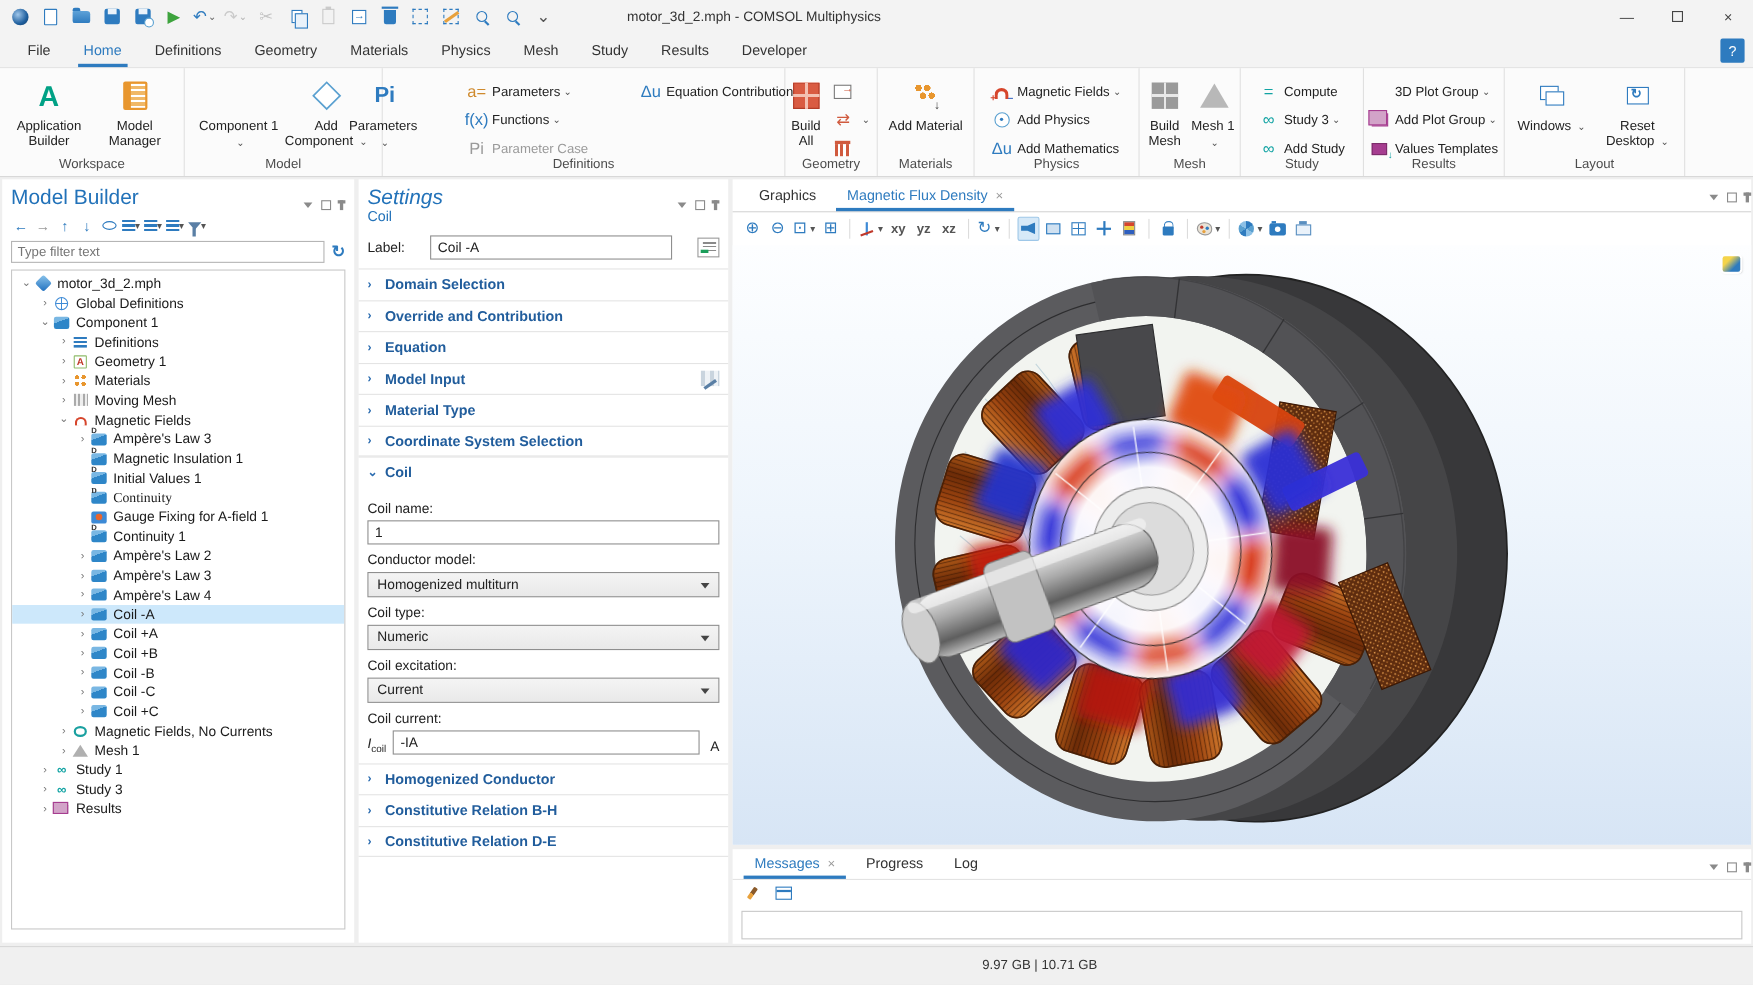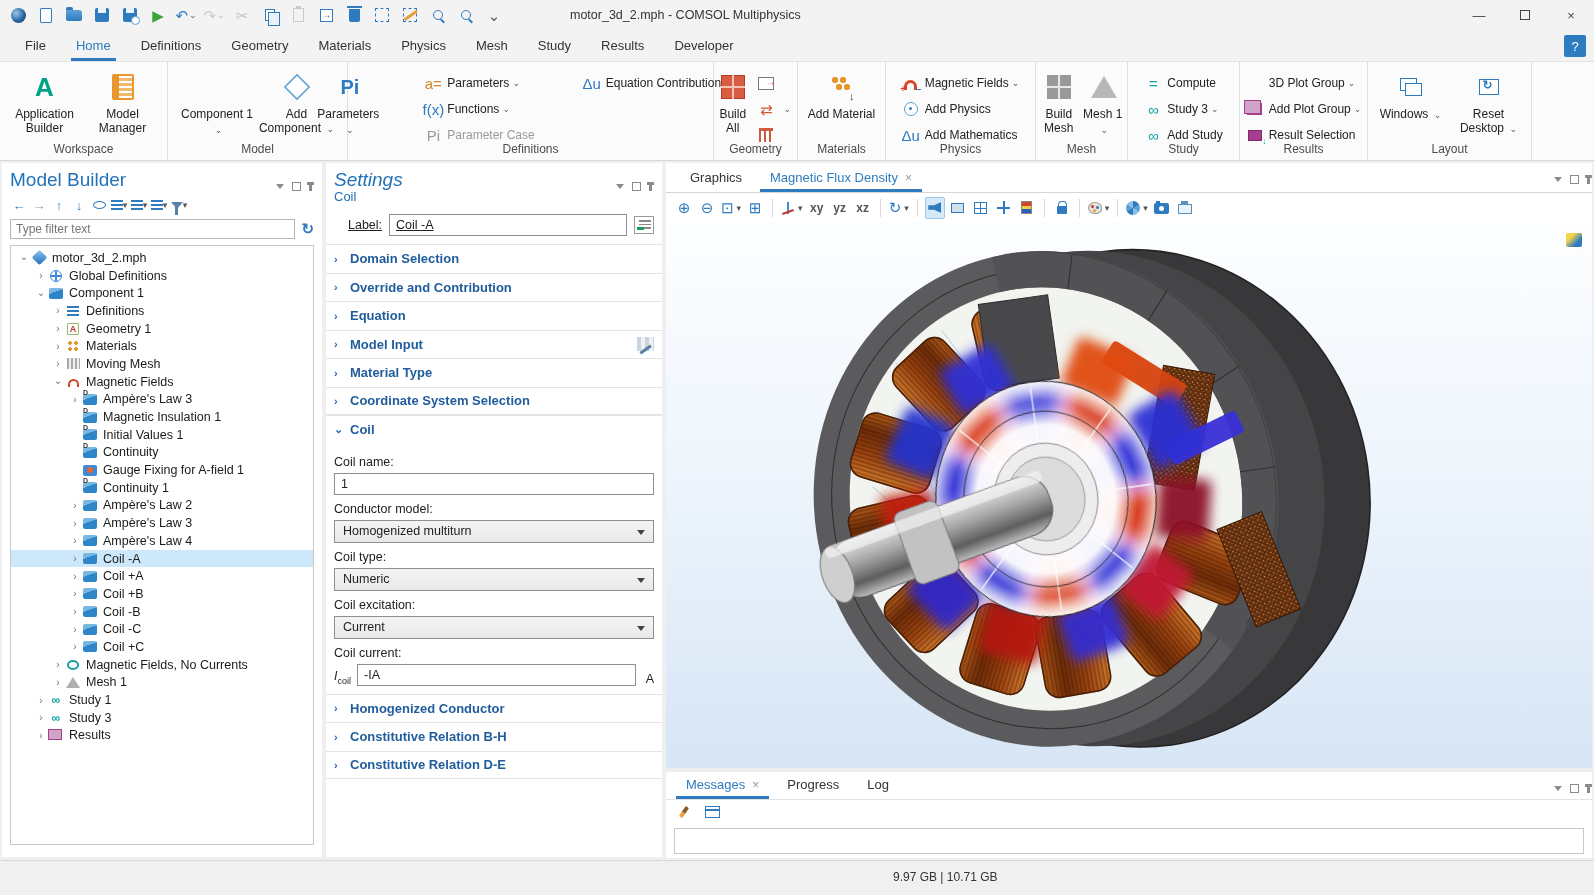--- a/index.html
+++ b/index.html
@@ -512,7 +512,7 @@
             <span class="ric">
               <span class="i-result-templates-icon"></span>
             </span>
-            <span>Result Selection</span>
+            <span>Values Templates</span>
           </div>
         </div>
         <div class="rgroup-label">Results</div>

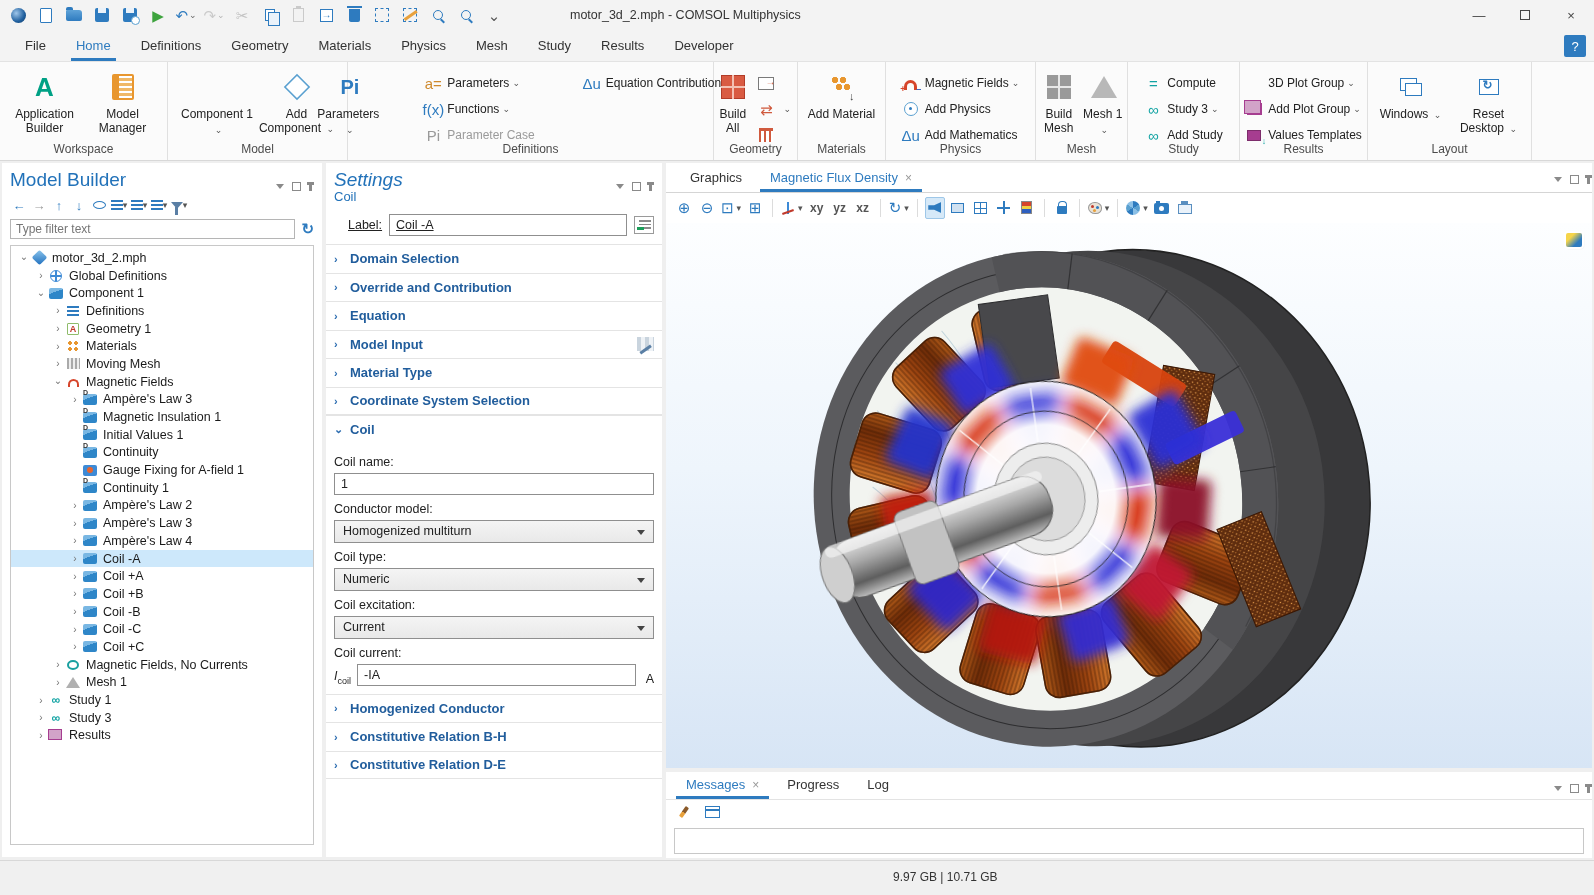--- a/index.html
+++ b/index.html
@@ -158,7 +158,7 @@
   #settings { left:326px; top:163px; width:336px; height:694px; }
   #settings .ptitle { font-size:19px;font-style:italic; }
   #settings-sub { padding:0 8px; font-size:13px; color:#2272b9; margin-top:-2px; }
-  #label-row { display:flex; align-items:center; padding:10px 8px 8px 22px; gap:7px;text-decoration:underline; }
+  #label-row { display:flex; align-items:center; padding:10px 8px 8px 8px; gap:23px; }
   #label-row label { font-size:12.5px; color:#222; }
   #label-input { flex:1; height:22px; border:1px solid #8f8f8f; font-size:12.5px; padding:0 6px; color:#222; font-family:"Liberation Sans",sans-serif; }
   .i-rename-icon { width:20px; height:18px; border:1px solid #9a9a9a; background:#fff; position:relative; flex:none; }

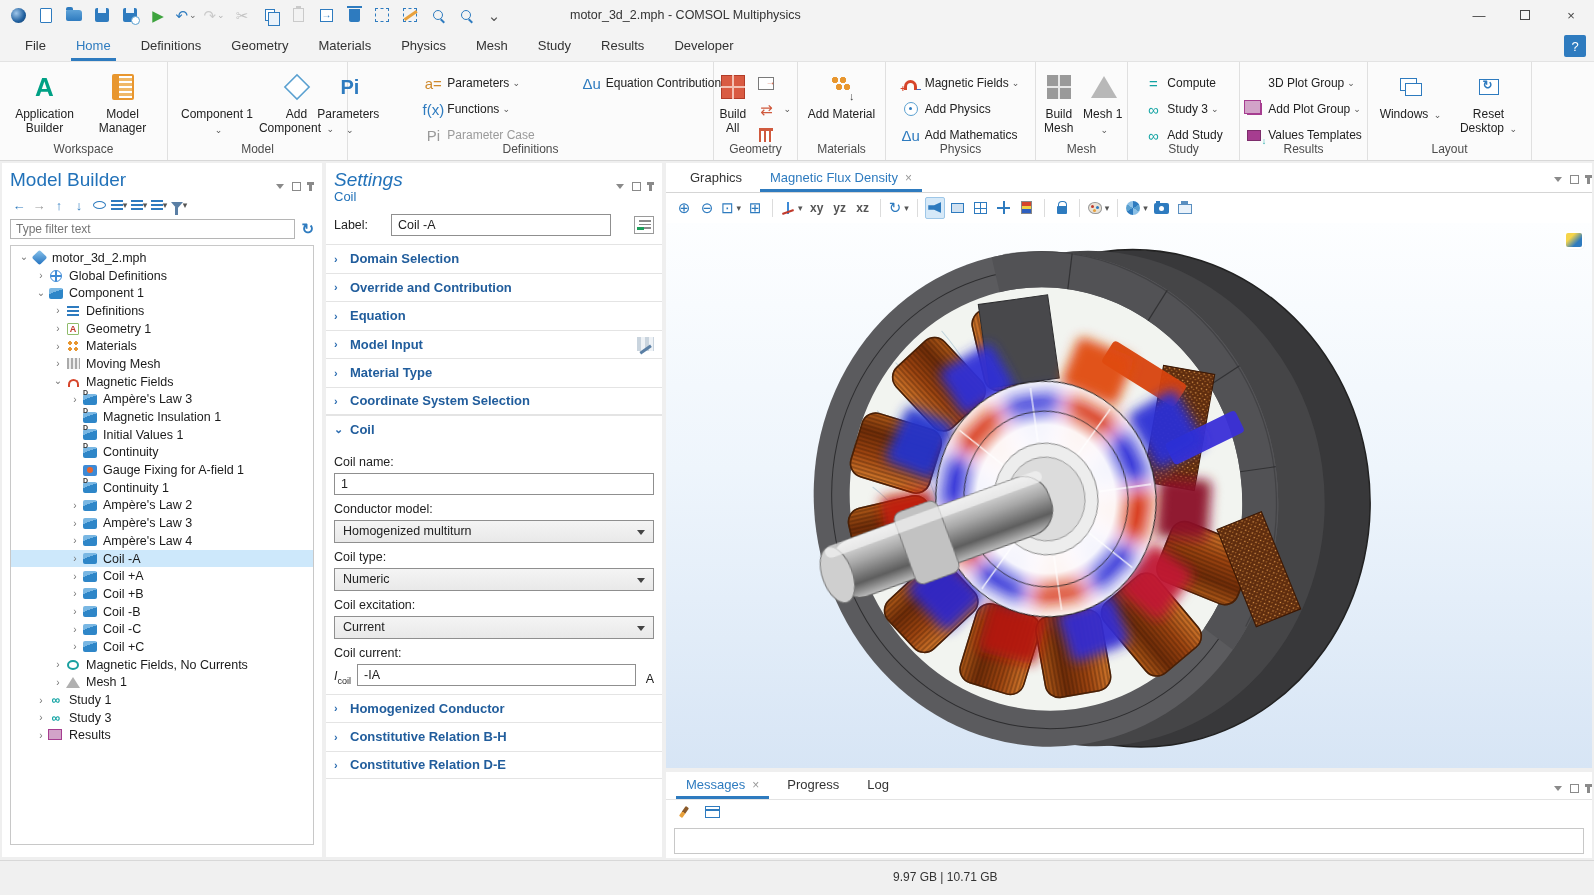--- a/index.html
+++ b/index.html
@@ -658,7 +658,7 @@
           </span>
           <span class="tlabel">Initial Values 1</span>
         </div>
-        <div class="trow" style="padding-left: 57px;">
+        <div class="trow" style="padding-left: 57px; font-family: Liberation Serif, serif;">
           <span class="tw"></span>
           <span class="ticon">
             <span class="ti ti-dom"></span>

